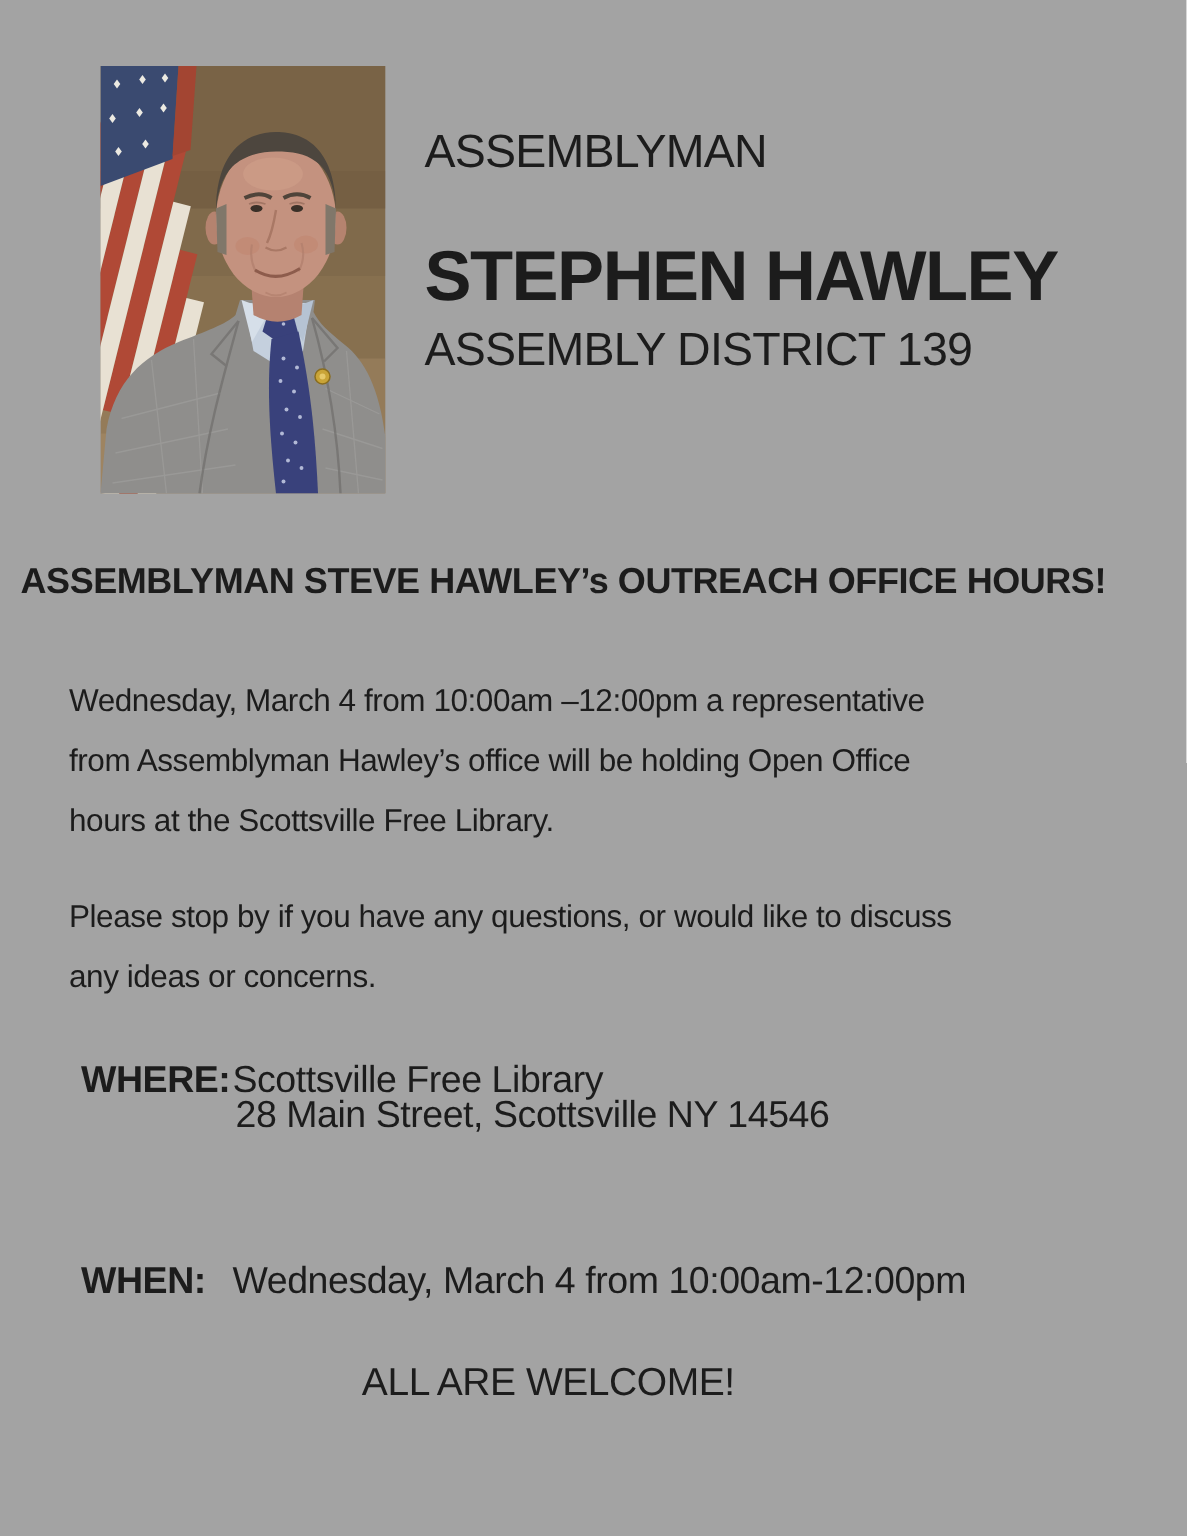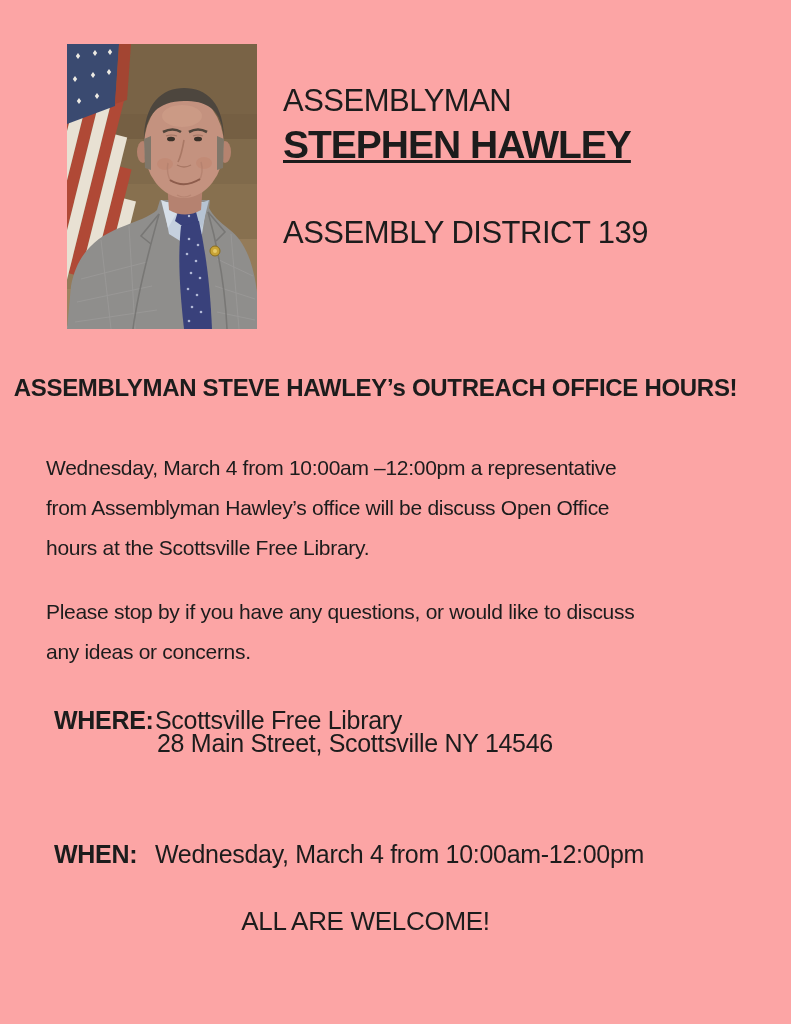--- a/index.html
+++ b/index.html
@@ -8,7 +8,7 @@
     position: relative;
     width: 791px;
     height: 1024px;
-    background: #fca5a5;
+    background: #a3a3a3;
     font-family: "Liberation Sans", "DejaVu Sans", sans-serif;
     color: #1c1c1c;
     overflow: hidden;

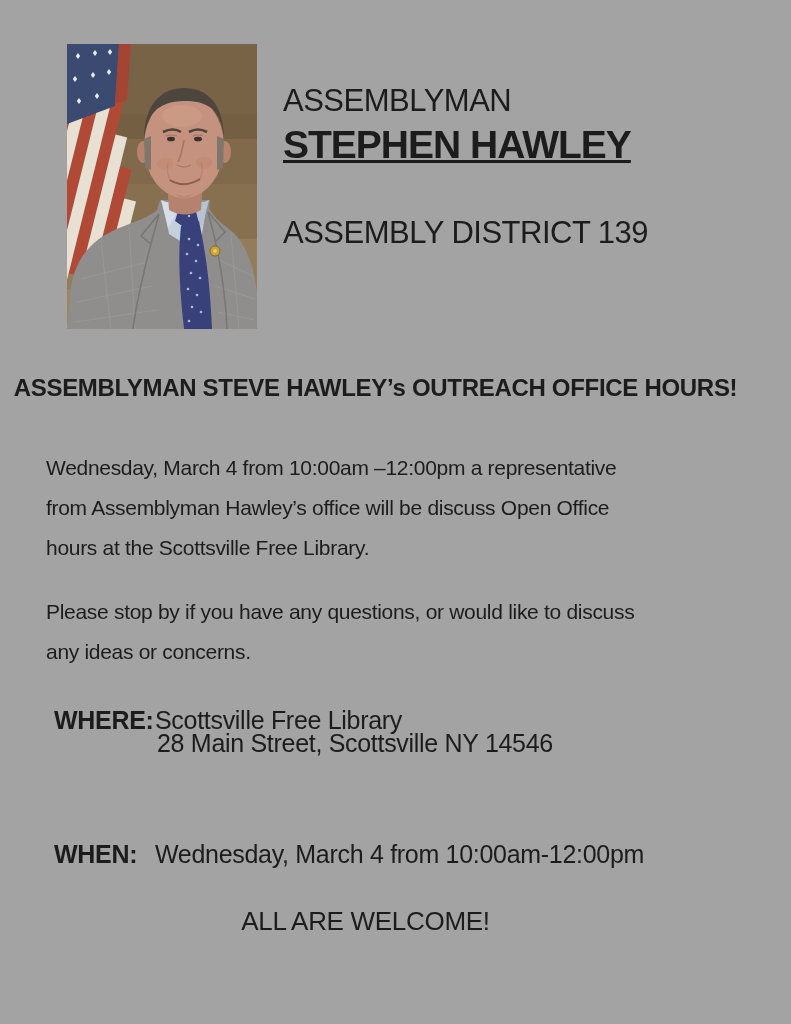--- a/index.html
+++ b/index.html
@@ -34,12 +34,11 @@
   .hdr-line2 {
     position: absolute;
     left: 283px;
-    top: 123px;
-    font-size: 39px;
+    top: 156px;
+    font-size: 47px;
     font-weight: 700;
     letter-spacing: -1px;
     white-space: nowrap;
-    text-decoration: underline;
   }
   .hdr-line3 {
     position: absolute;

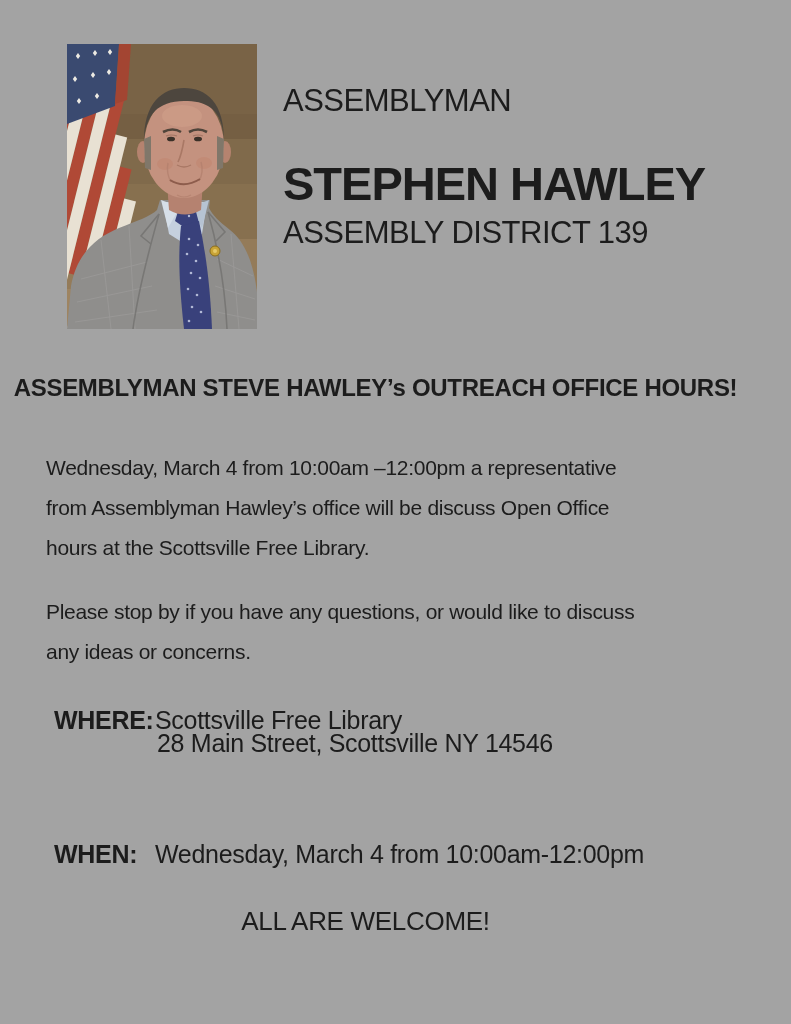--- a/index.html
+++ b/index.html
@@ -228,7 +228,7 @@
 
   <div class="body-par par1">
     <div>Wednesday, March 4 from 10:00am –12:00pm a representative</div>
-    <div>from Assemblyman Hawley’s office will be discuss Open Office</div>
+    <div>from Assemblyman Hawley’s office will be holding Open Office</div>
     <div>hours at the Scottsville Free Library.</div>
   </div>
 

